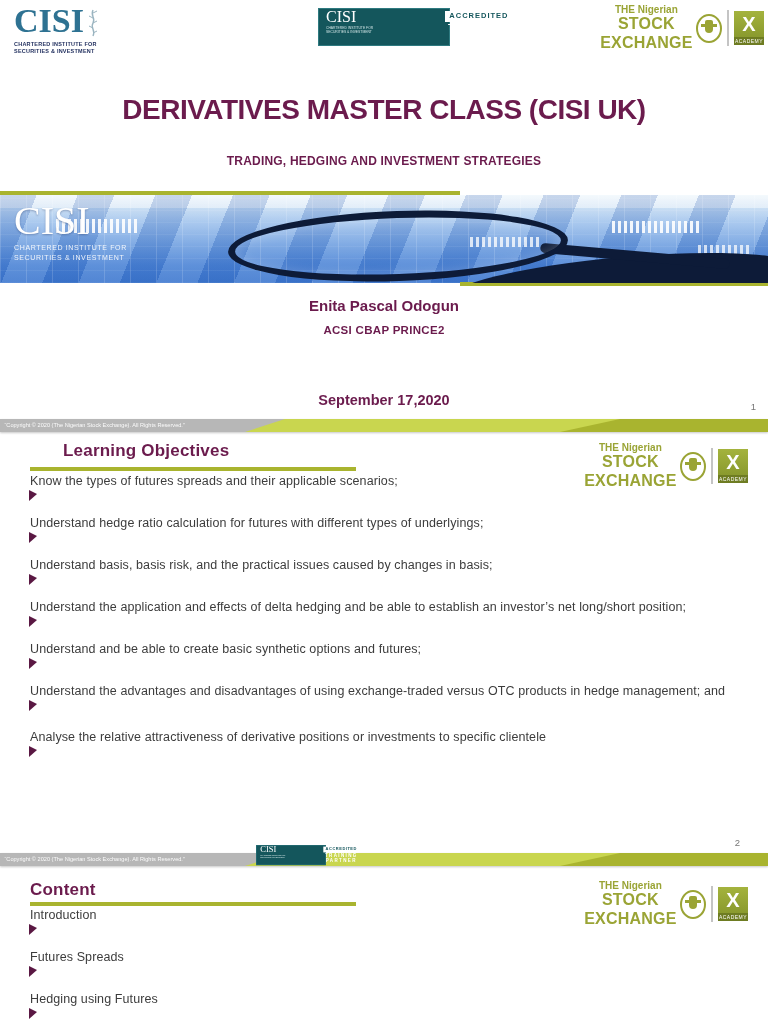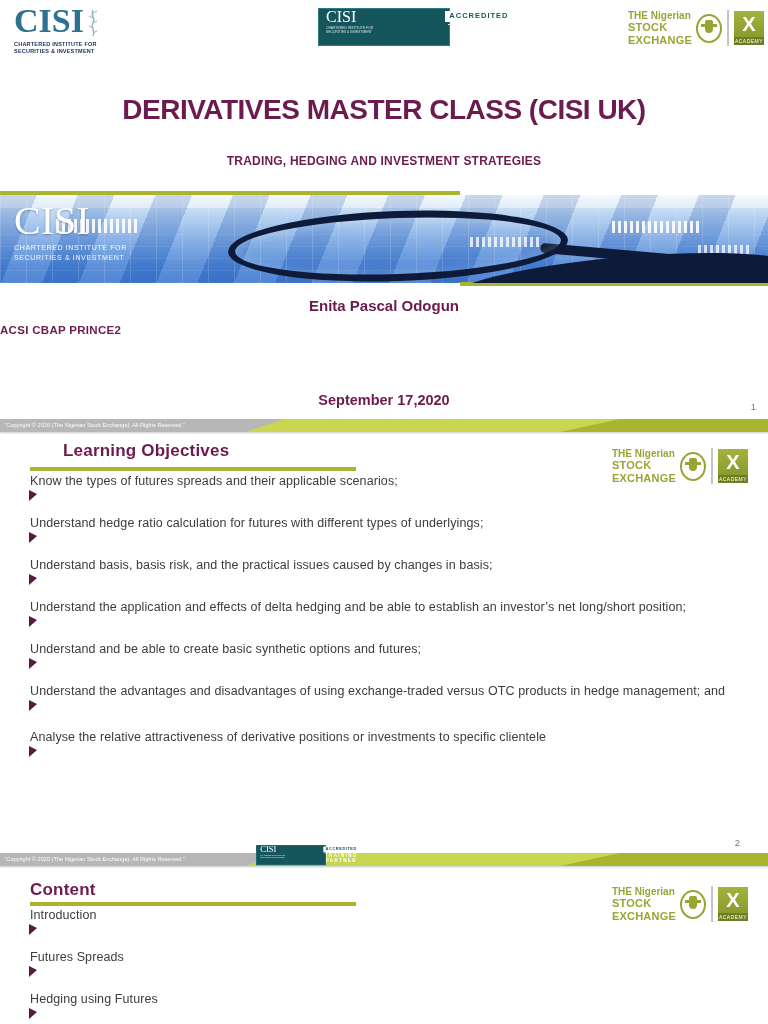--- a/index.html
+++ b/index.html
@@ -33,7 +33,7 @@
 
   
   .nse{position:absolute;display:flex;align-items:center;justify-content:flex-end;gap:3px;height:48px;}
-  .nse-text{text-align:left;color:#9aa435;font-weight:800;line-height:1.15;}
+  .nse-text{text-align:center;color:#9aa435;font-weight:800;line-height:1.15;}
   .nse-l1{font-size:10px;}
   .nse-l2{font-size:11px;letter-spacing:.2px;}
   .nse-emblem{width:22px;height:25px;border:2.5px solid #9aa435;border-radius:50%;

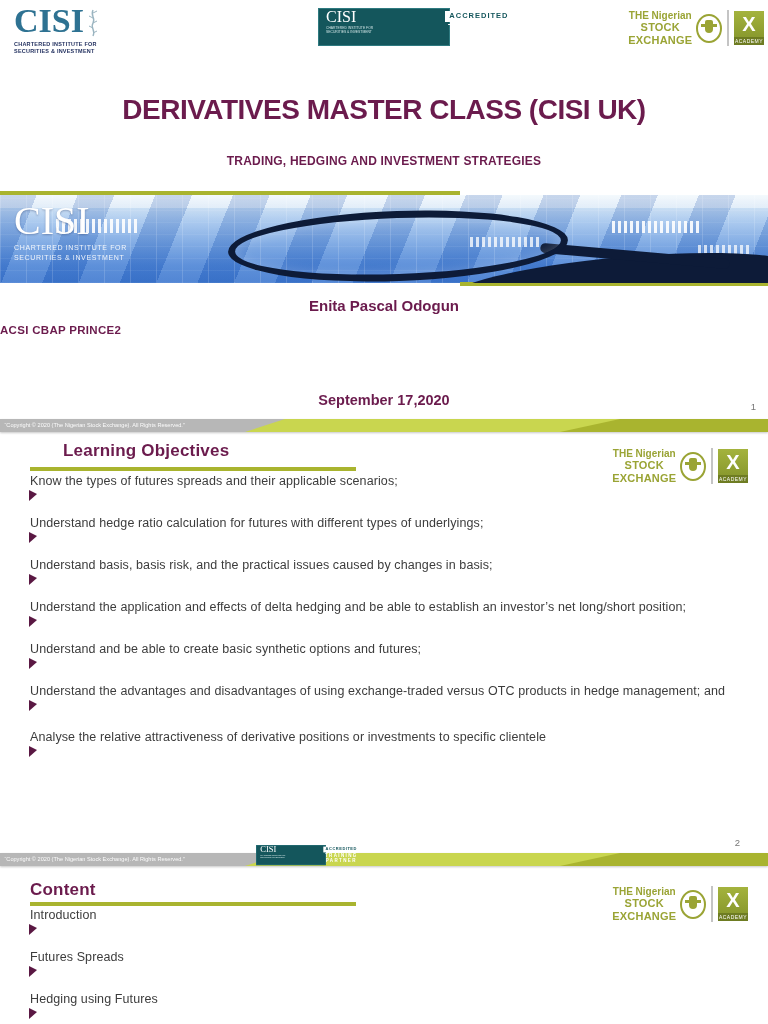--- a/index.html
+++ b/index.html
@@ -35,7 +35,7 @@
   .nse{position:absolute;display:flex;align-items:center;justify-content:flex-end;gap:3px;height:48px;}
   .nse-text{text-align:center;color:#9aa435;font-weight:800;line-height:1.15;}
   .nse-l1{font-size:10px;}
-  .nse-l2{font-size:11px;letter-spacing:.2px;}
+  .nse-l2{font-size:16px;letter-spacing:.2px;}
   .nse-emblem{width:22px;height:25px;border:2.5px solid #9aa435;border-radius:50%;
               position:relative;flex:0 0 auto;}
   .nse-emblem::before{content:"";position:absolute;left:7px;top:4px;width:8px;height:13px;

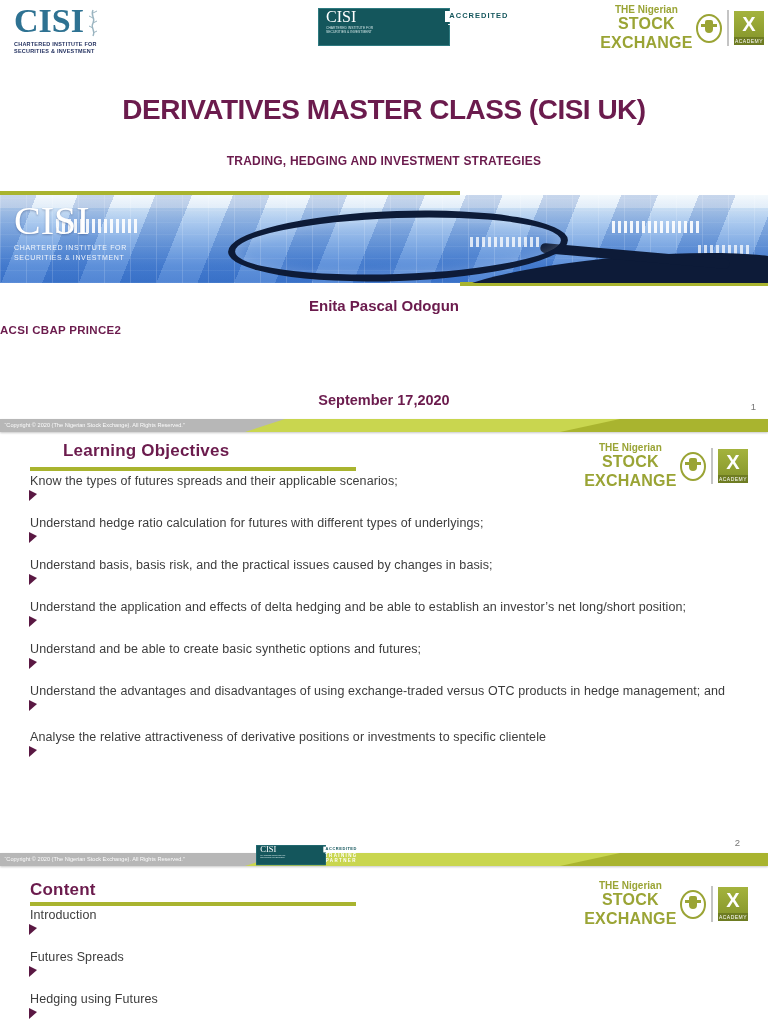--- a/index.html
+++ b/index.html
@@ -58,7 +58,7 @@
   .oliveline-r{position:absolute;top:282px;left:460px;width:308px;height:4px;background:#a9b42f;}
   .presenter{position:absolute;top:297px;left:0;right:0;text-align:center;font-size:15px;
          font-weight:800;color:#6b1b4d;}
-  .credentials{position:absolute;top:324px;left:0;right:0;font-size:11.5px;
+  .credentials{position:absolute;top:324px;left:0;right:0;text-align:center;font-size:11.5px;
          font-weight:800;color:#6b1b4d;letter-spacing:.3px;}
   .date{position:absolute;top:392px;left:0;right:0;text-align:center;font-size:14.5px;
          font-weight:600;color:#6b1b4d;}

